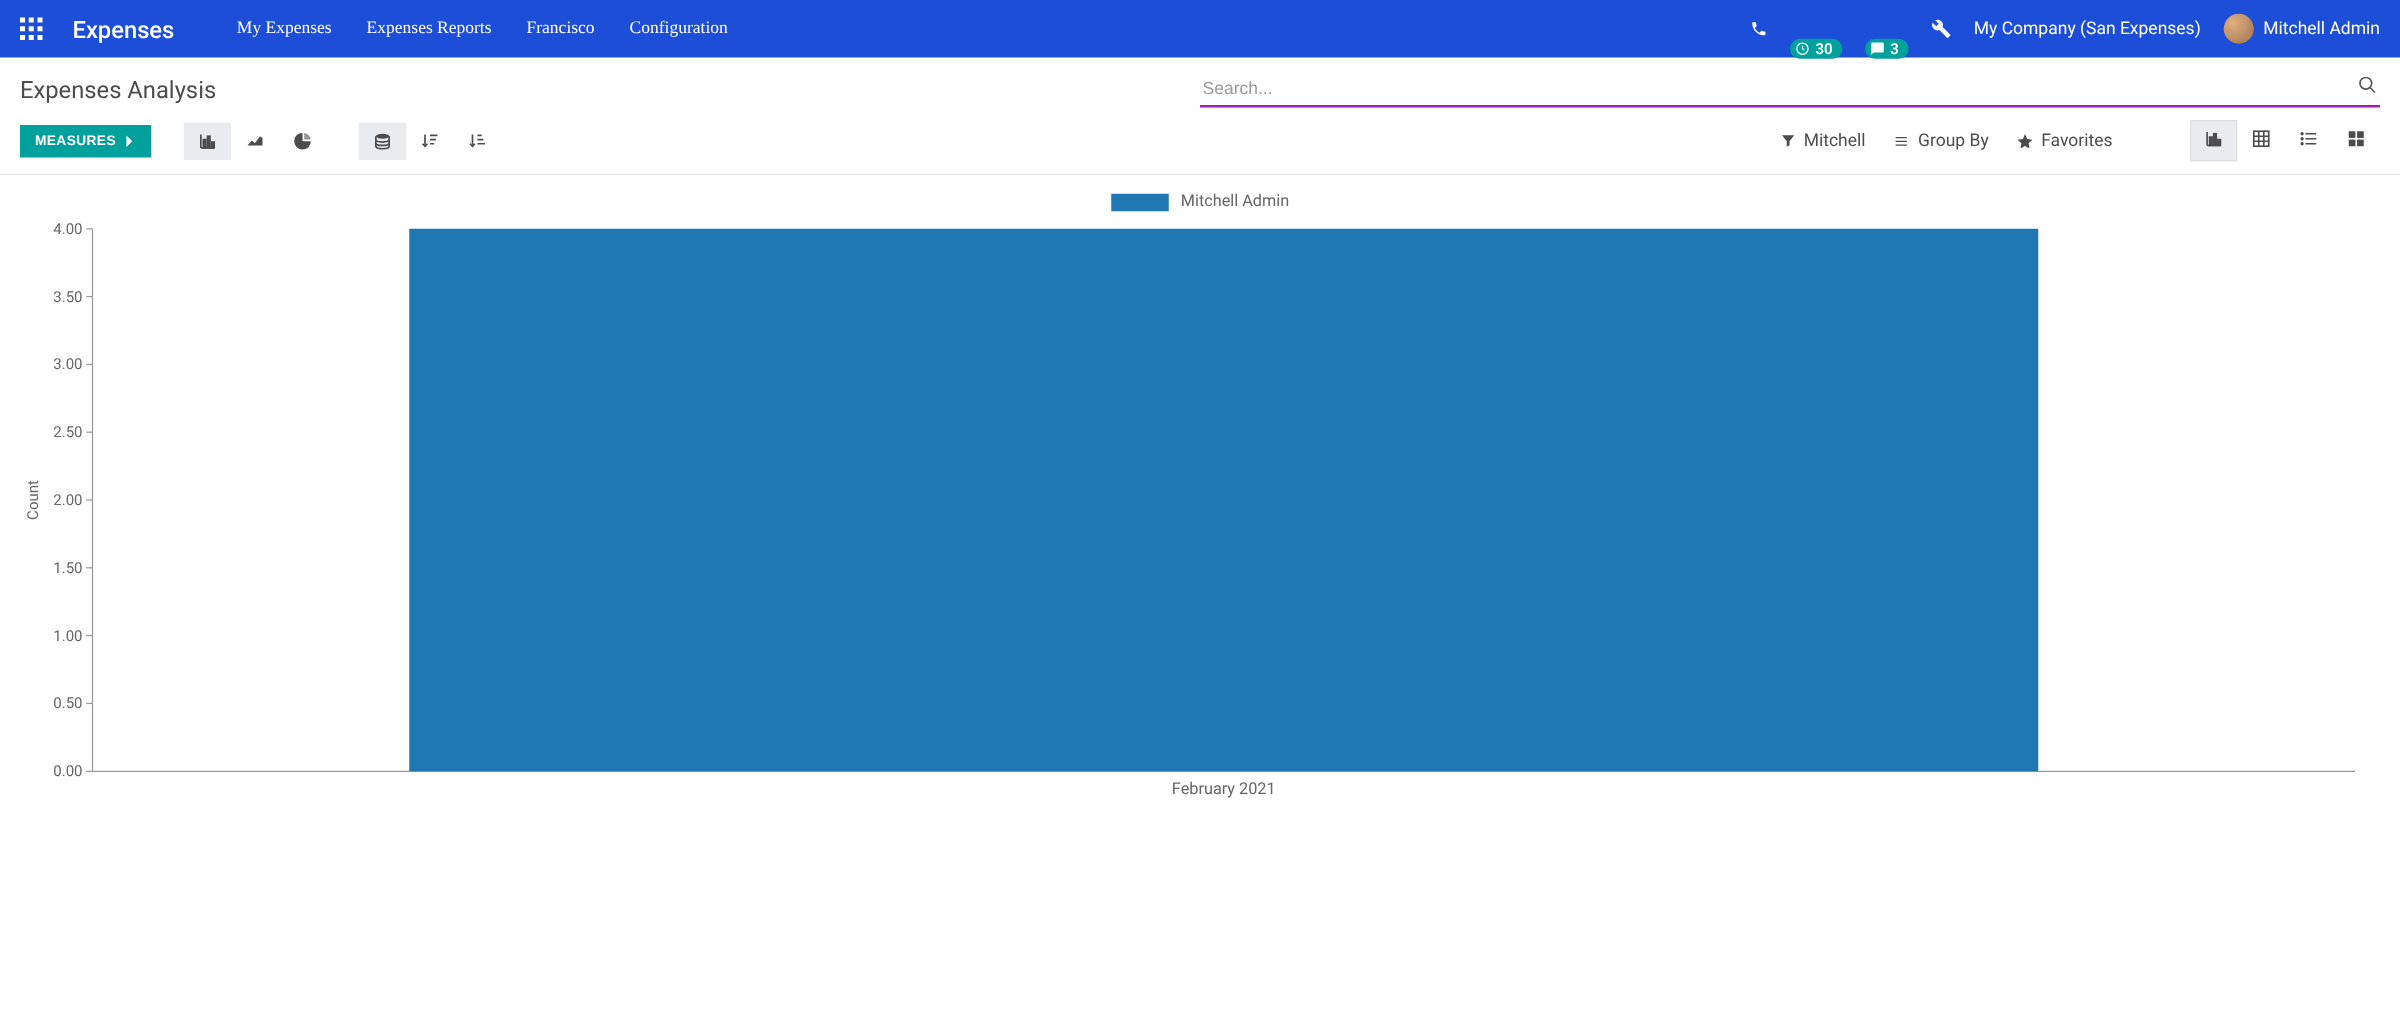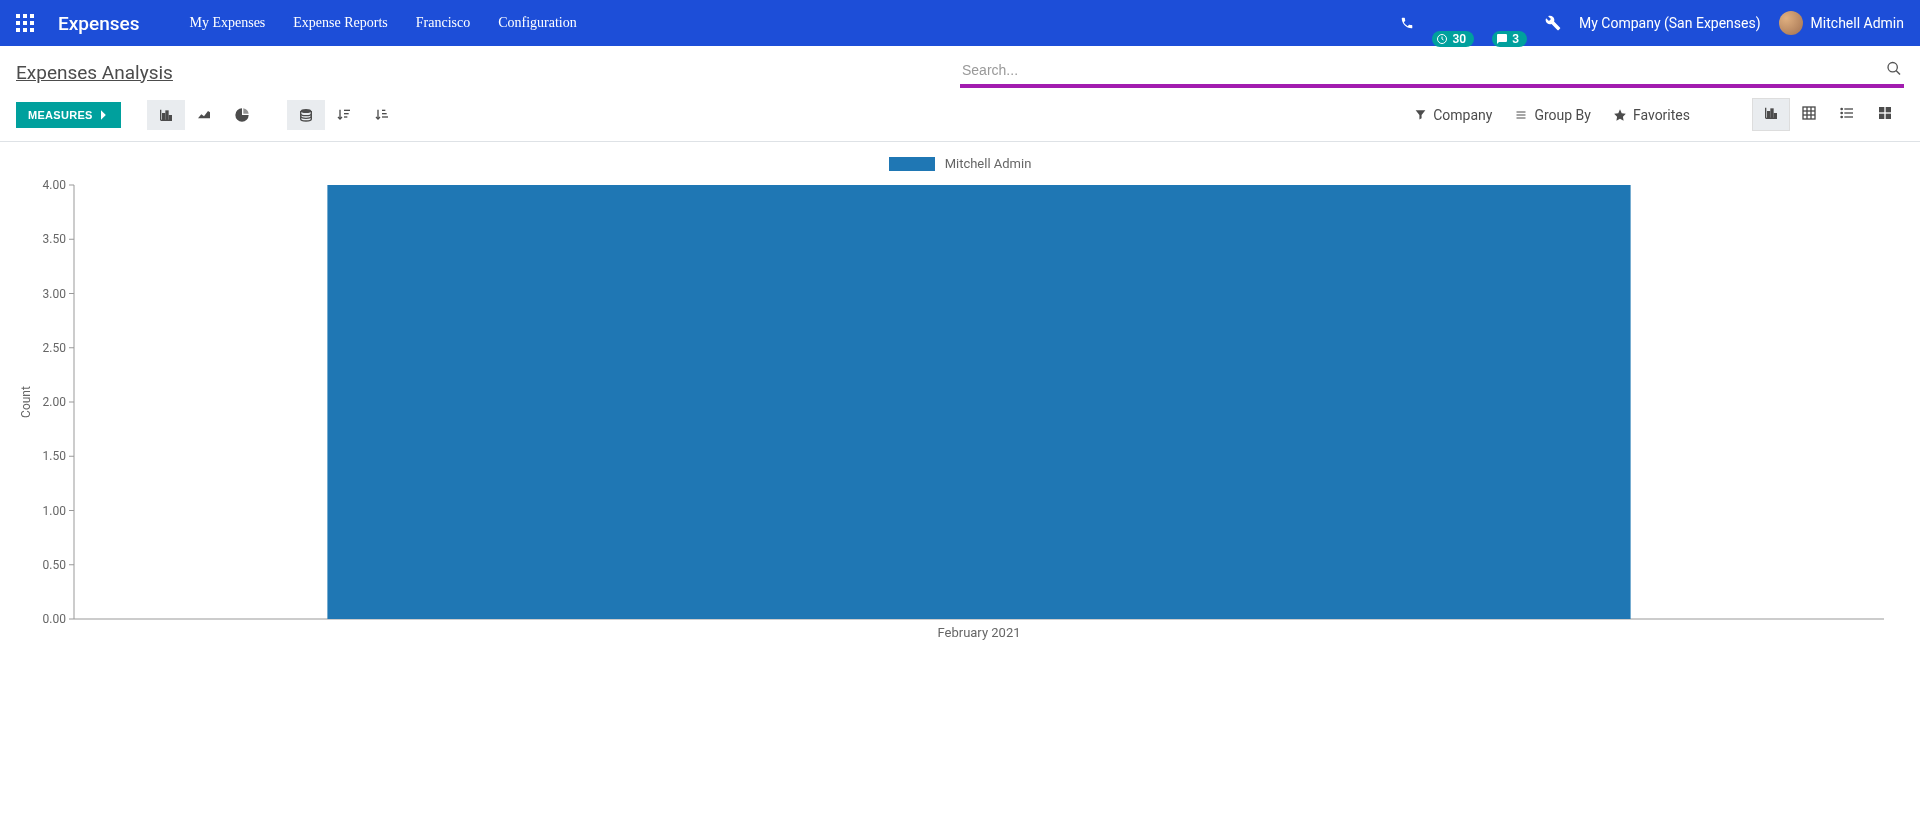--- a/index.html
+++ b/index.html
@@ -75,7 +75,7 @@
   <div class="brand">Expenses</div>
   <div class="nav-links">
     <div class="nav-link">My Expenses</div>
-    <div class="nav-link">Expense Reports</div>
+    <div class="nav-link">Expenses Reports</div>
     <div class="nav-link">Francisco</div>
     <div class="nav-link">Configuration</div>
   </div>

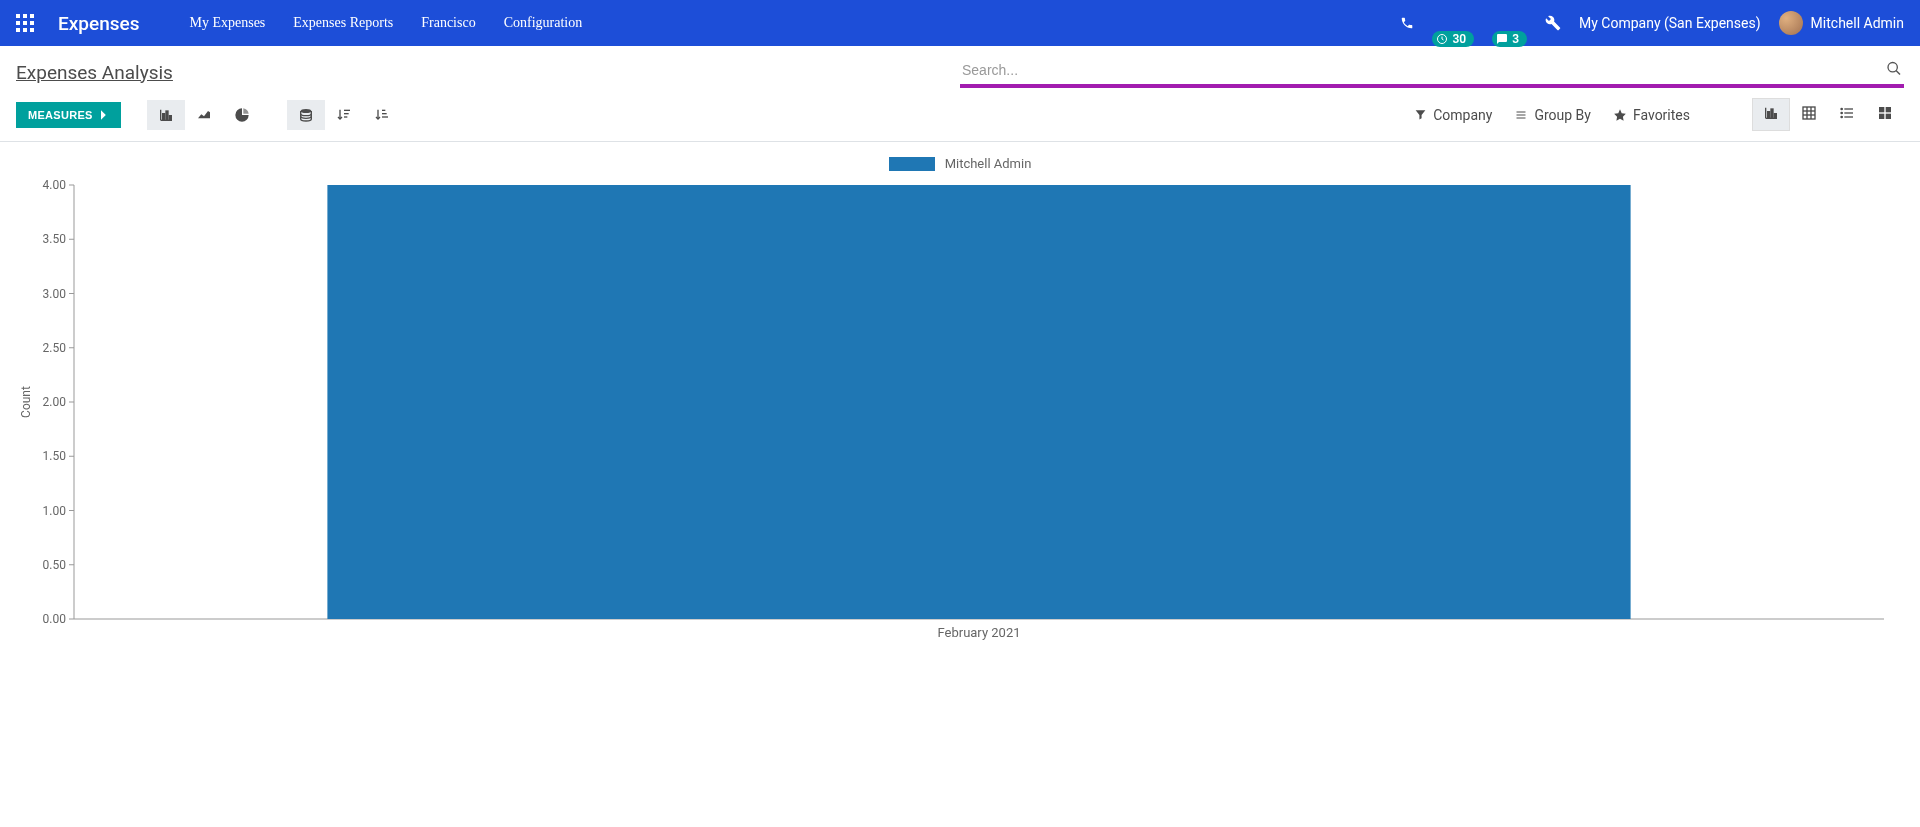--- a/index.html
+++ b/index.html
@@ -30,7 +30,7 @@
 
 .control-panel { border-bottom:1px solid #dee2e6; }
 .cp-top { display:flex; align-items:center; padding: 10px 16px 4px 16px; }
-.page-title { font-size: 19px; color:#4c4c4c;text-decoration:underline; }
+.page-title { font-size: 19px; color:#4c4c4c; }
 .search-wrap { margin-left:auto; width: 50%; position:relative; border-bottom:4px solid #a21caf; }
 .search-input { width: calc(100% - 24px); border:none; outline:none; padding:6px 2px; font-size:14px; color:#666; background:transparent; }
 .search-input::placeholder { color:#999; }

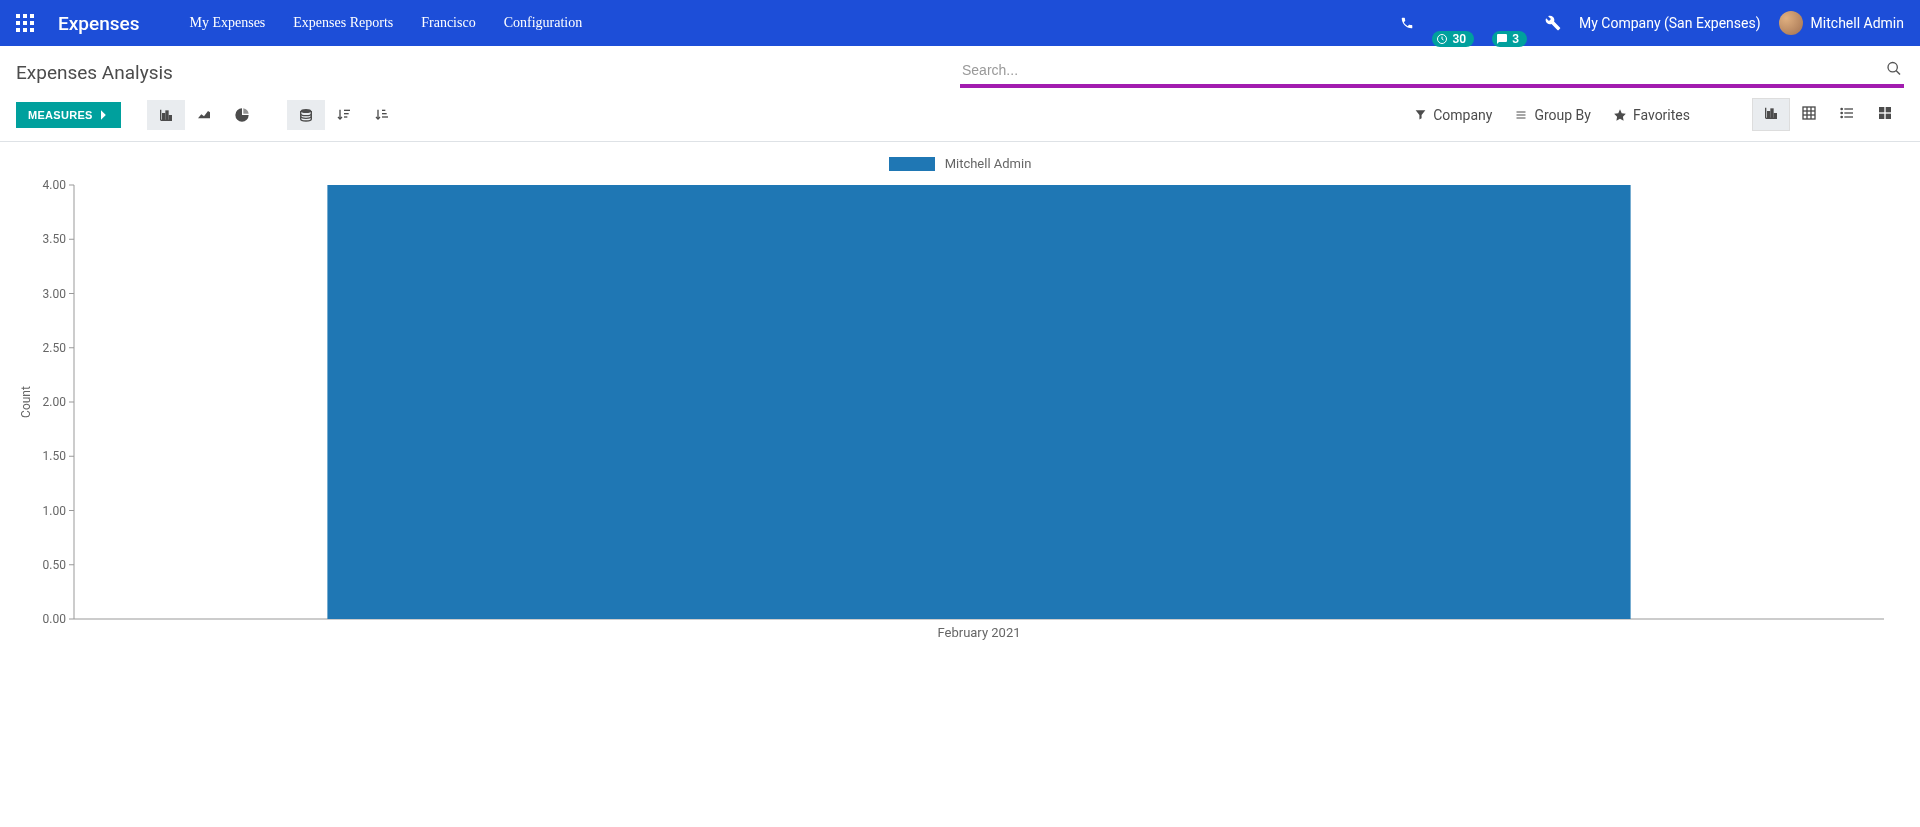--- a/index.html
+++ b/index.html
@@ -31,7 +31,7 @@
 .control-panel { border-bottom:1px solid #dee2e6; }
 .cp-top { display:flex; align-items:center; padding: 10px 16px 4px 16px; }
 .page-title { font-size: 19px; color:#4c4c4c; }
-.search-wrap { margin-left:auto; width: 50%; position:relative; border-bottom:4px solid #a21caf; }
+.search-wrap { margin-left:auto; width: 50%; position:relative; border-bottom:2px solid #a21caf; }
 .search-input { width: calc(100% - 24px); border:none; outline:none; padding:6px 2px; font-size:14px; color:#666; background:transparent; }
 .search-input::placeholder { color:#999; }
 .search-icon { position:absolute; right:2px; top:50%; transform:translateY(-50%); color:#6c757d; cursor:pointer; }

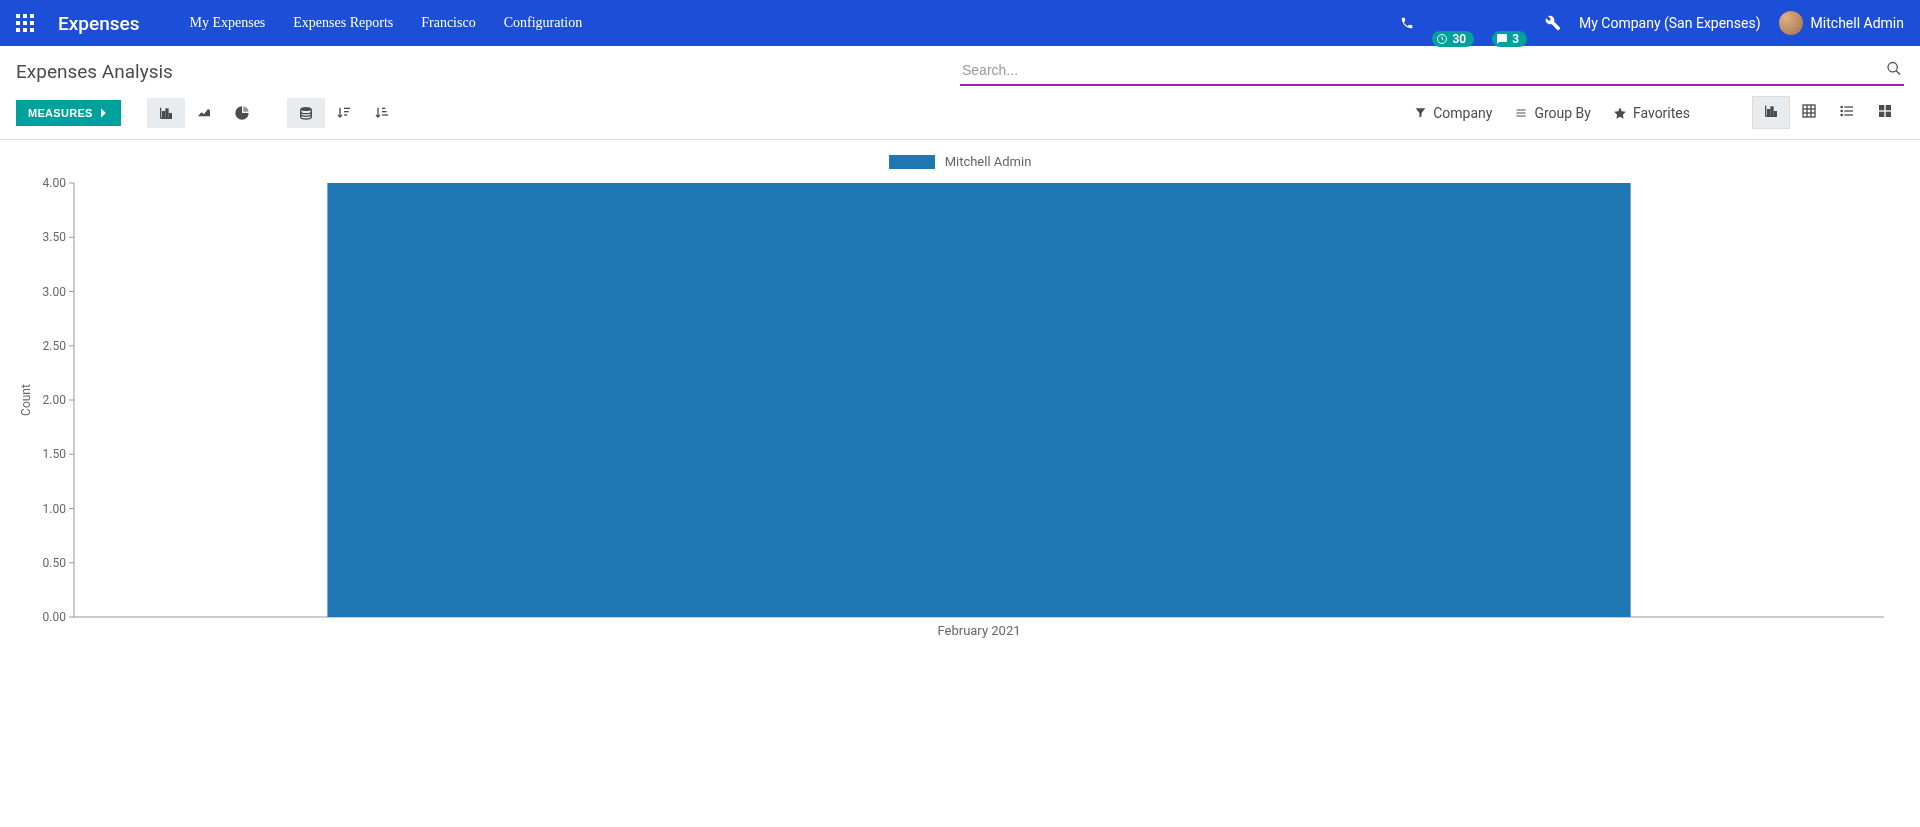--- a/index.html
+++ b/index.html
@@ -191,7 +191,7 @@
         <svg width="13" height="13" viewBox="0 0 24 24" fill="#4c4c4c">
             <path d="M3 4h18l-7 9v6l-4 2v-8L3 4z"></path>
           </svg>
-        <span>Company</span>
+        <span>Mitchell</span>
       </div>
       <div class="search-opt">
         <svg width="14" height="12" viewBox="0 0 24 24" fill="none" stroke="#4c4c4c" stroke-width="2">

